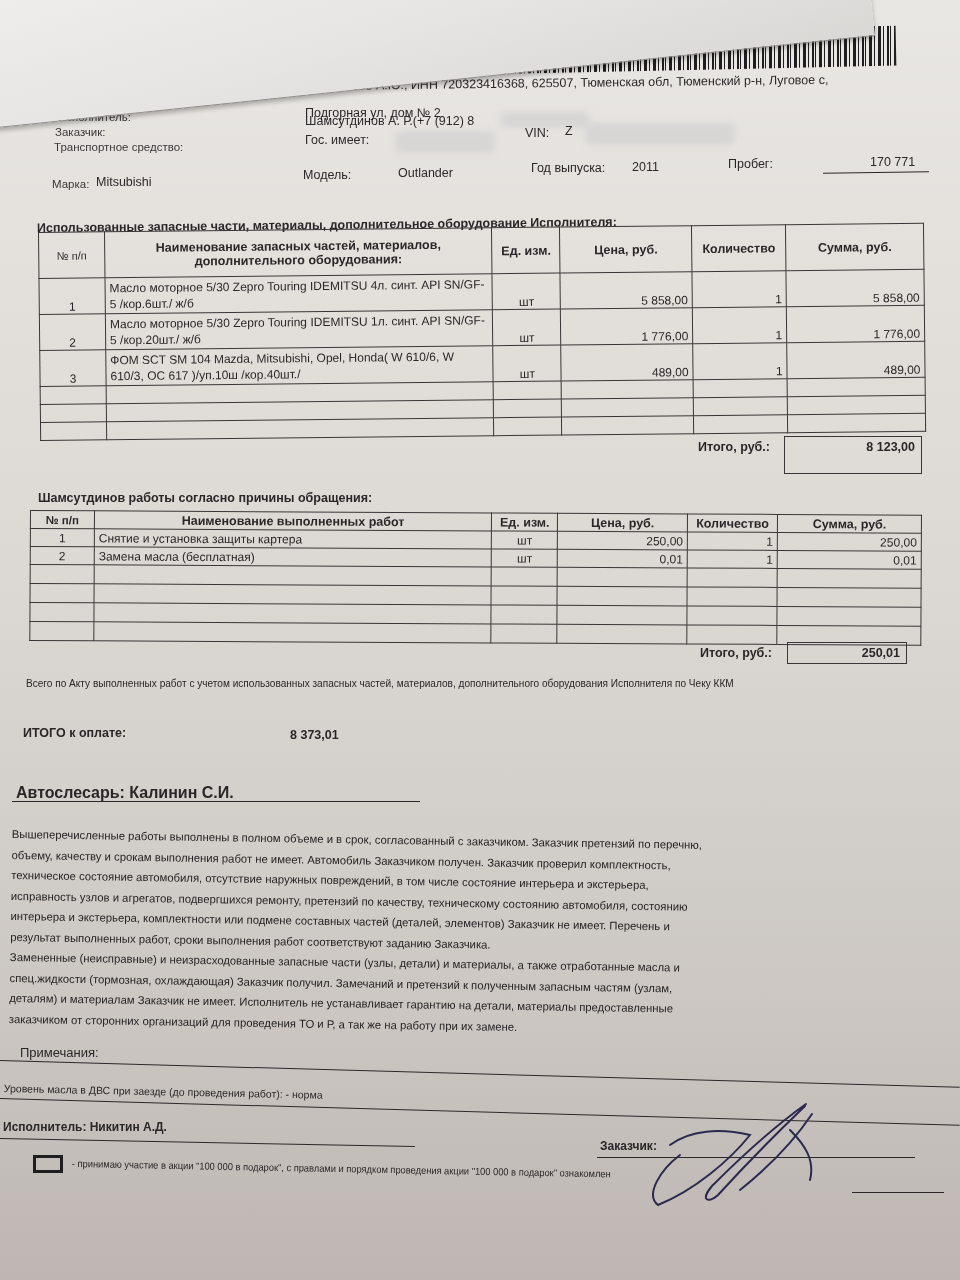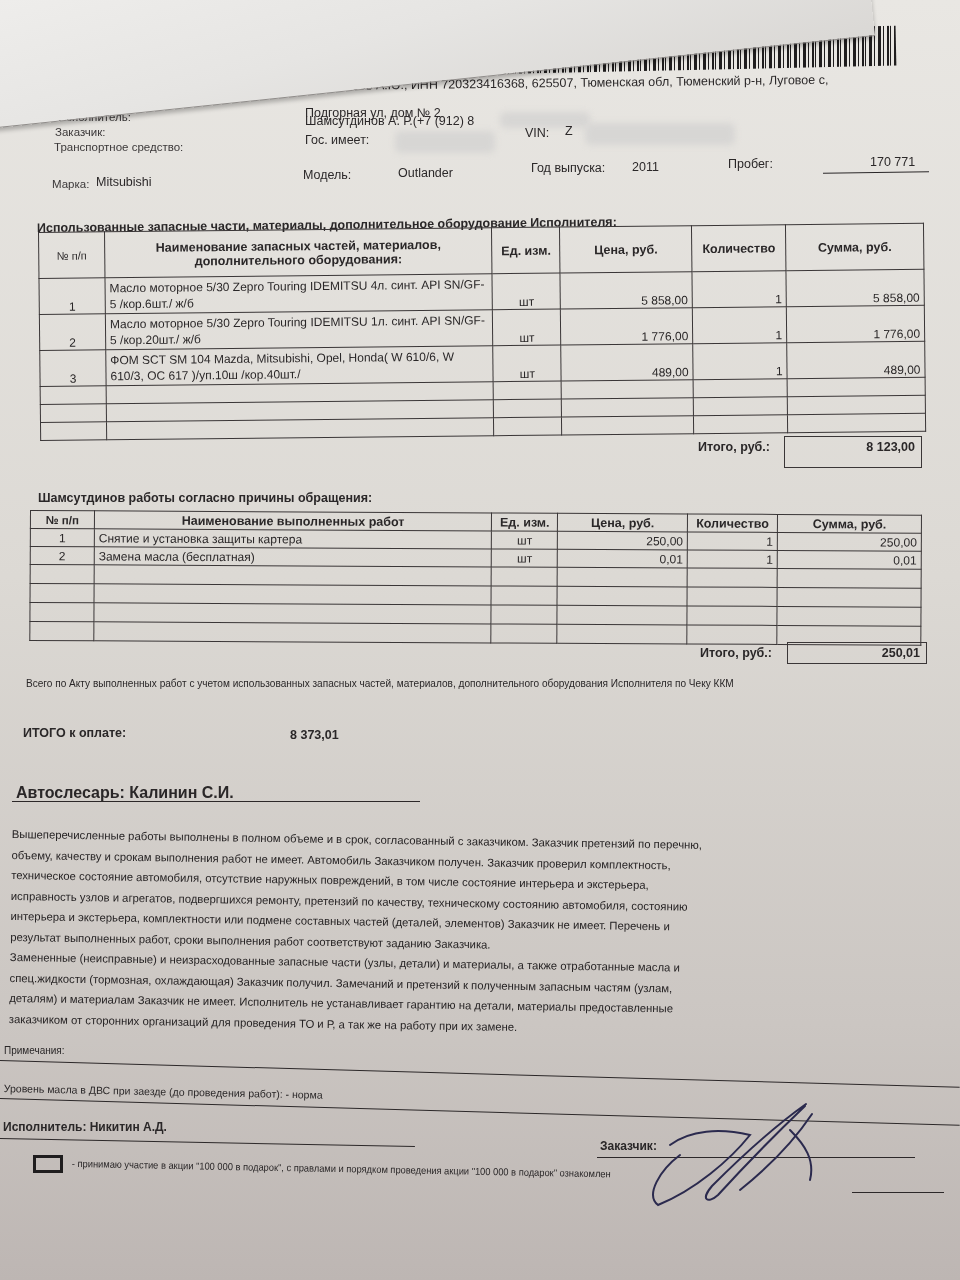--- a/index.html
+++ b/index.html
@@ -150,7 +150,7 @@
   </tbody>
     </table>
   <div class="abs total-label" style="left:698px; top:440px;">Итого, руб.:</div>
-  <div class="total-box" style="left:784px; top:436px; width:138px; height:32px; line-height:20px;">8 123,00</div>
+  <div class="total-box" style="left:784px; top:436px; width:138px; height:38px; line-height:20px;">8 123,00</div>
 
   <div class="abs section-title" style="left:38px; top:491px;">Шамсутдинов работы согласно причины обращения:</div>
   <table class="grid" style="left:30px; top:510px; width:892px; transform:rotate(0.3deg); transform-origin:left top;">

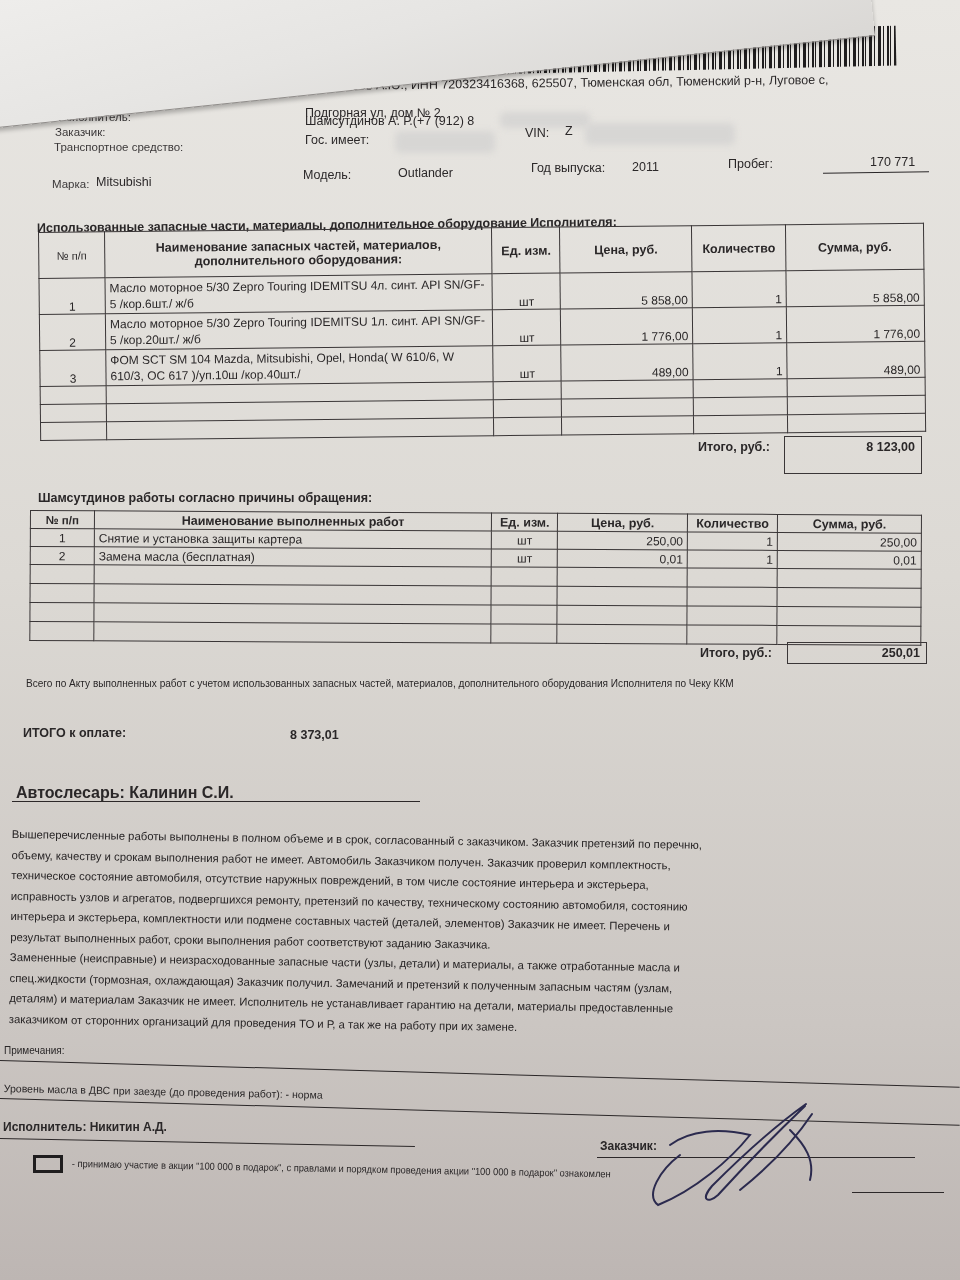--- a/index.html
+++ b/index.html
@@ -222,7 +222,7 @@
   </tbody>
     </table>
   <div class="abs total-label" style="left:700px; top:646px;">Итого, руб.:</div>
-  <div class="total-box" style="left:787px; top:642px; width:140px; height:22px; line-height:20px;">250,01</div>
+  <div class="total-box" style="left:787px; top:642px; width:120px; height:22px; line-height:20px;">250,01</div>
 
   <div class="abs" style="left:26px; top:677px; font-size:10.5px; transform:scaleX(0.96); transform-origin:left;">Всего по Акту выполненных работ с учетом использованных запасных частей, материалов, дополнительного оборудования Исполнителя по Чеку ККМ</div>
   <div class="abs" style="left:23px; top:726px; font-size:12.5px; font-weight:bold;">ИТОГО к оплате:</div>

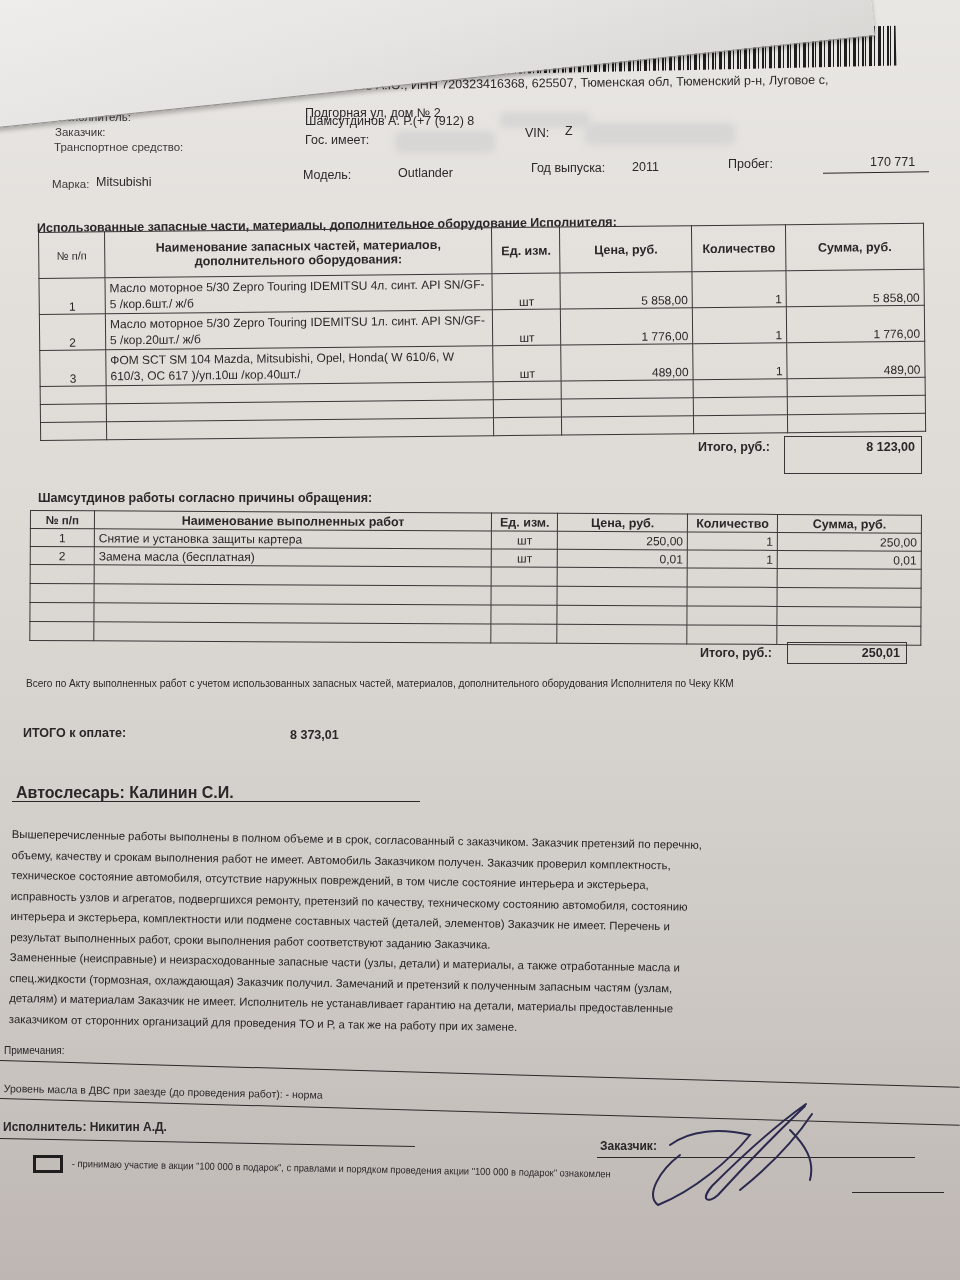--- a/index.html
+++ b/index.html
@@ -244,7 +244,7 @@
     <div>заказчиком от сторонних организаций для проведения ТО и Р, а так же на работу при их замене.</div>
   </div>
 
-  <div class="abs" style="left:4px; top:1045px; font-size:10px;">Примечания:</div>
+  <div class="abs" style="left:20px; top:1045px; font-size:13px;">Примечания:</div>
   <div class="line" style="left:0; top:1060px; width:960px; transform:rotate(1.6deg); transform-origin:left top;"></div>
   <div class="abs" style="left:4px; top:1082px; font-size:10.5px; transform:rotate(1.2deg); transform-origin:left top;">Уровень масла в ДВС при заезде (до проведения работ):  - норма</div>
   <div class="line" style="left:0; top:1098px; width:960px; transform:rotate(1.6deg); transform-origin:left top;"></div>

